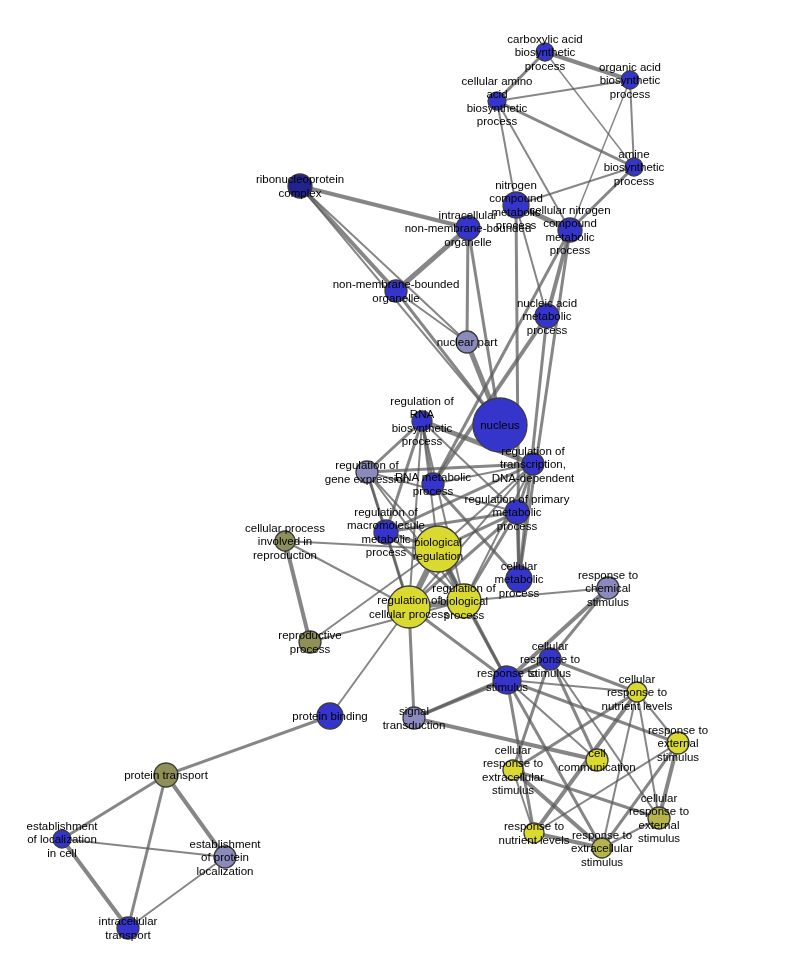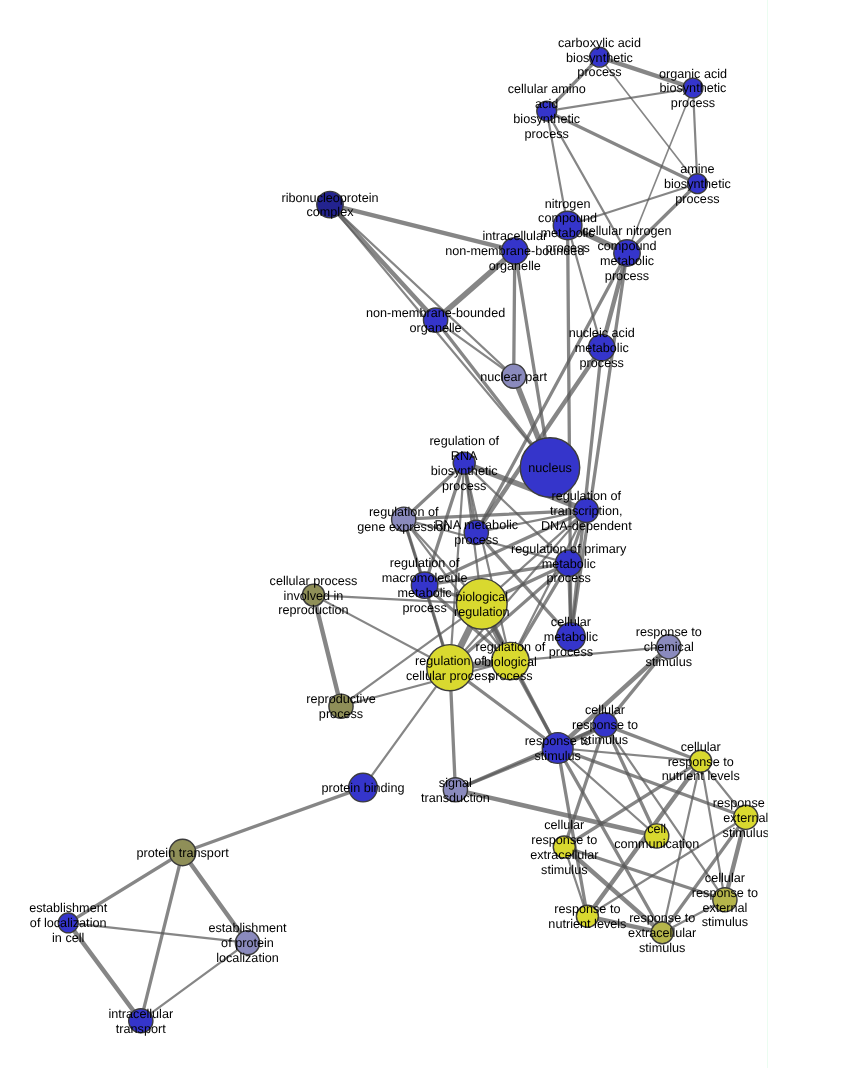--- a/index.html
+++ b/index.html
@@ -5,8 +5,8 @@
   html,body{margin:0;padding:0;background:#ffffff;}
   .canvas{
     position:relative;
-    width:698px;height:971px;
-    background:#86efac;
+    width:786px;height:971px;
+    background:#1d4ed8;
     overflow:hidden;
     font-family:"Liberation Sans",sans-serif;
   }

